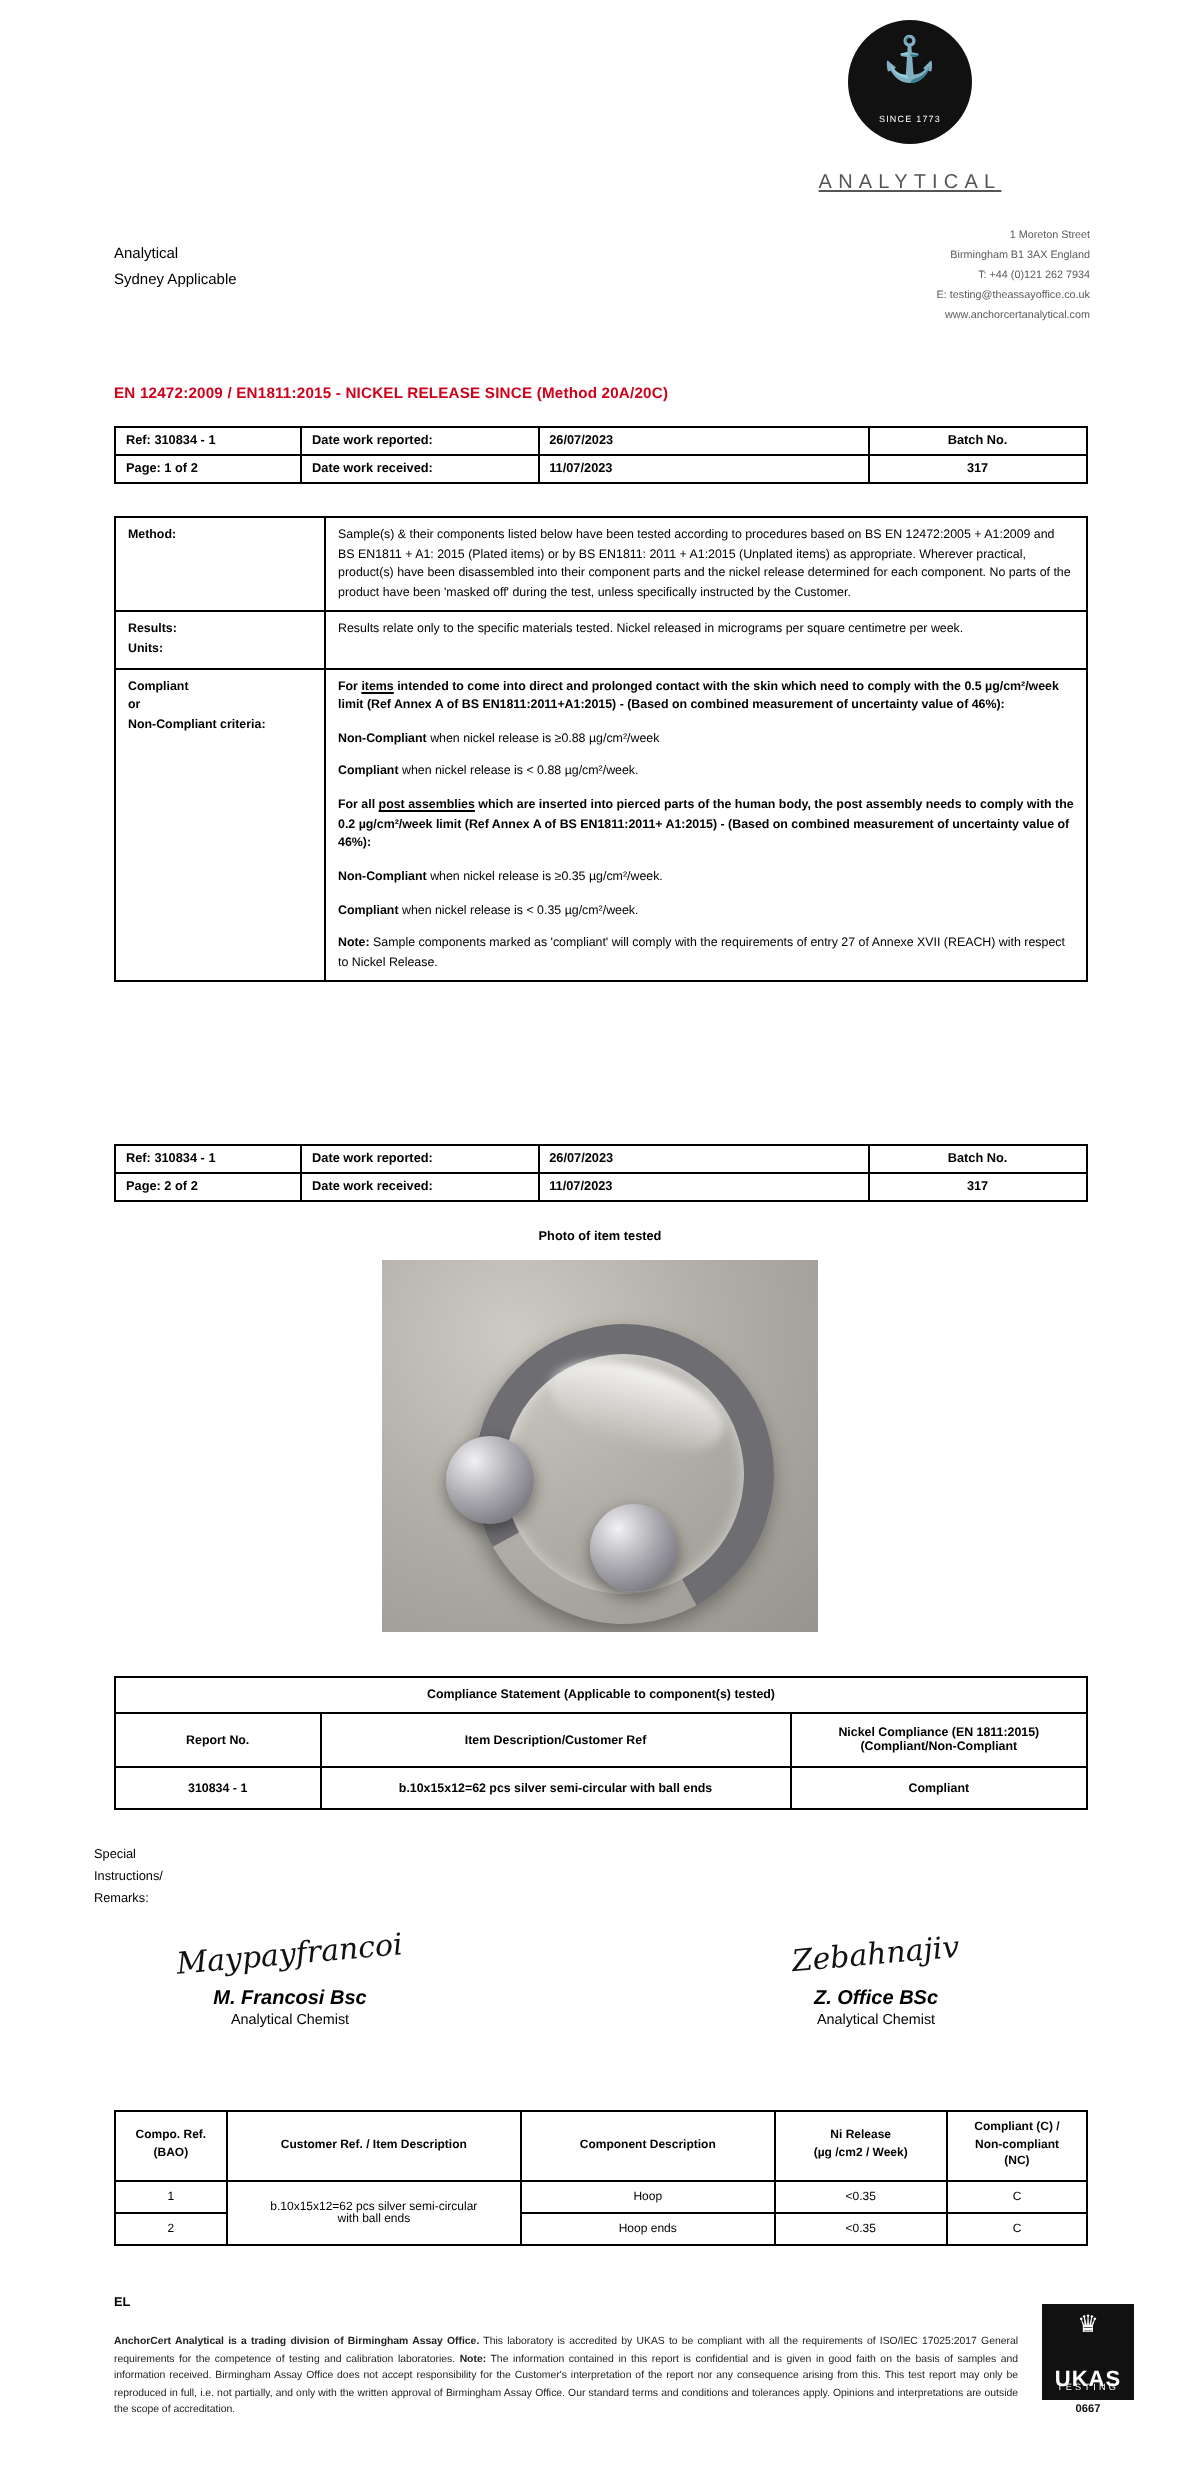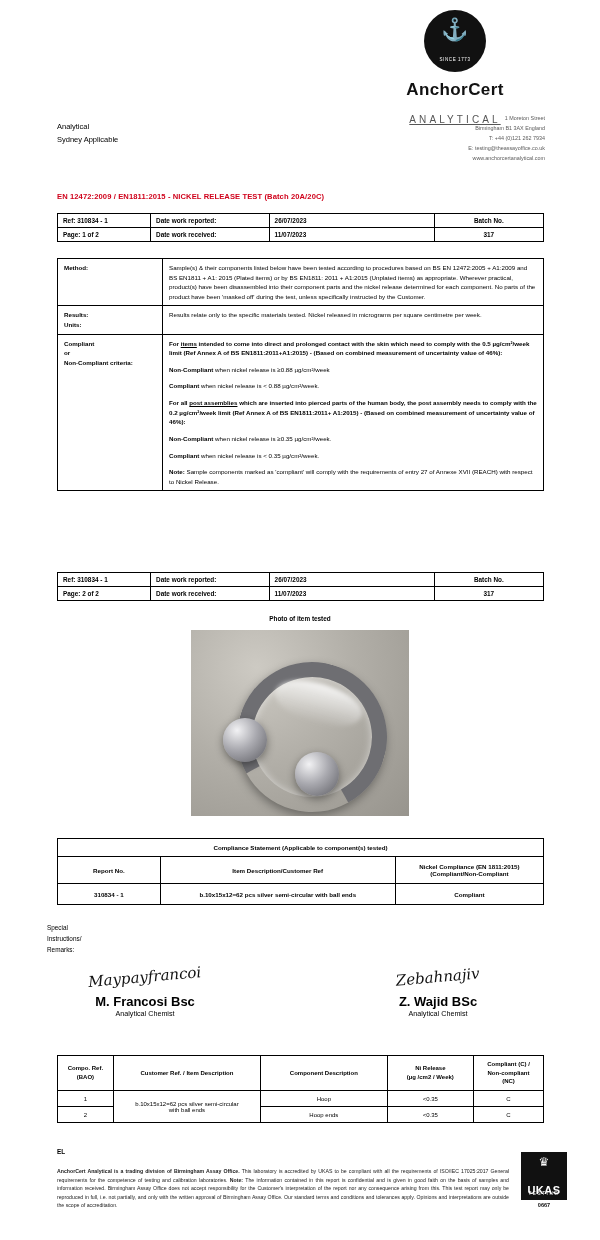--- a/index.html
+++ b/index.html
@@ -373,7 +373,6 @@
         <div class="anchor-glyph">⚓</div>
         <div class="anchor-since">SINCE 1773</div>
       </div>
-      <div class="brand-name">AnchorCert</div>
       <div class="brand-sub">ANALYTICAL</div>
     </div>
 

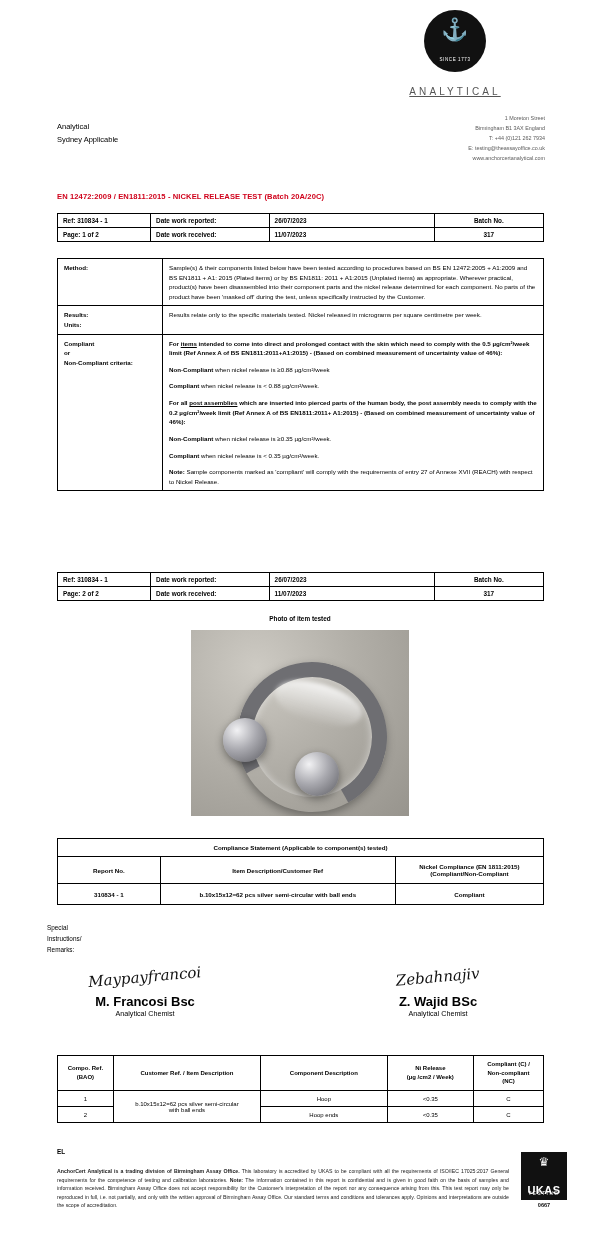--- a/index.html
+++ b/index.html
@@ -390,7 +390,7 @@
     </div>
   </div>
 
-  <div class="doc-title">EN 12472:2009 / EN1811:2015 - NICKEL RELEASE TEST (Batch 20A/20C)</div>
+  <div class="doc-title">EN 12472:2009 / EN1811:2015 - NICKEL RELEASE SINCE (Method 20A/20C)</div>
 
   <table class="ref-table" id="ref-table-1">
     <tbody>

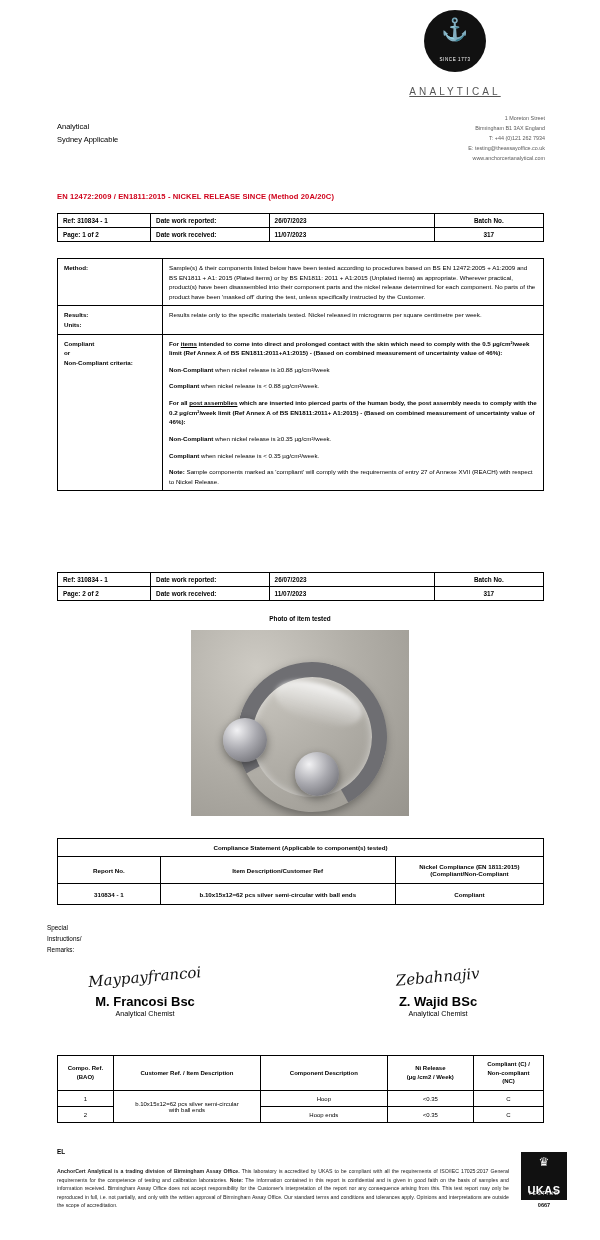--- a/index.html
+++ b/index.html
@@ -267,8 +267,9 @@
   }
   .sig-name {
     margin-top: 2px;
-    font-size: 13px;
-    font-weight: bold;
+    font-size: 10px;
+    font-weight: bold;
+    font-style: italic;
   }
   .sig-role {
     font-size: 7.2px;

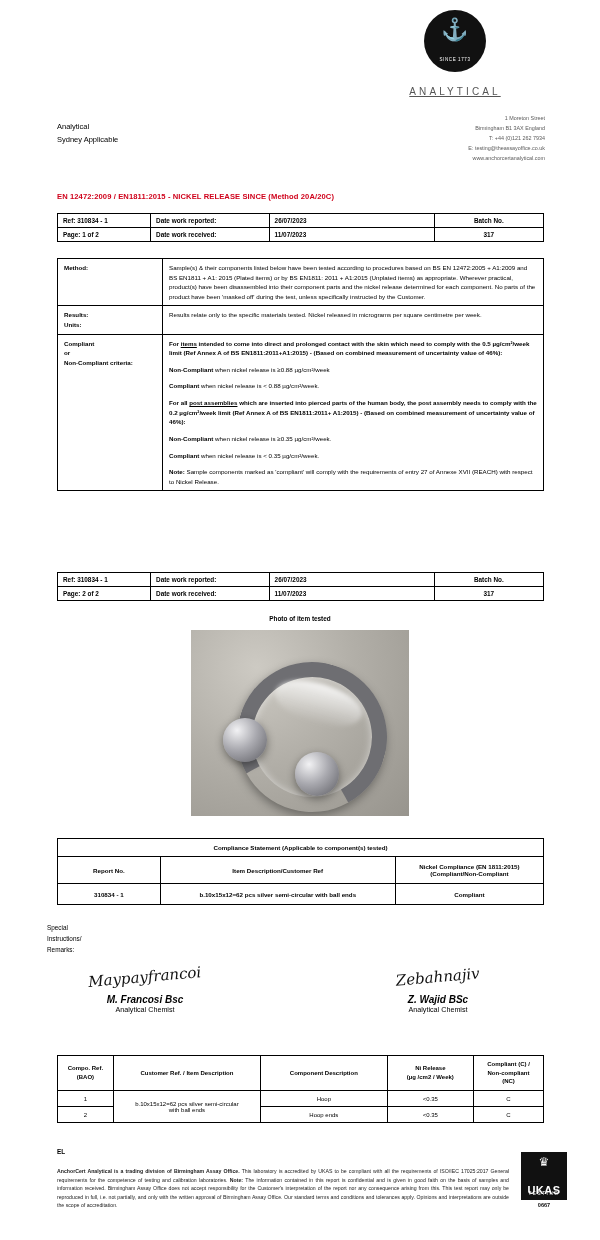--- a/index.html
+++ b/index.html
@@ -502,7 +502,7 @@
   </div>
   <div class="sig sig-2">
     <div class="sig-script">Zebahnajiv</div>
-    <div class="sig-name">Z. Wajid BSc</div>
+    <div class="sig-name">Z. Office BSc</div>
     <div class="sig-role">Analytical Chemist</div>
   </div>
 

